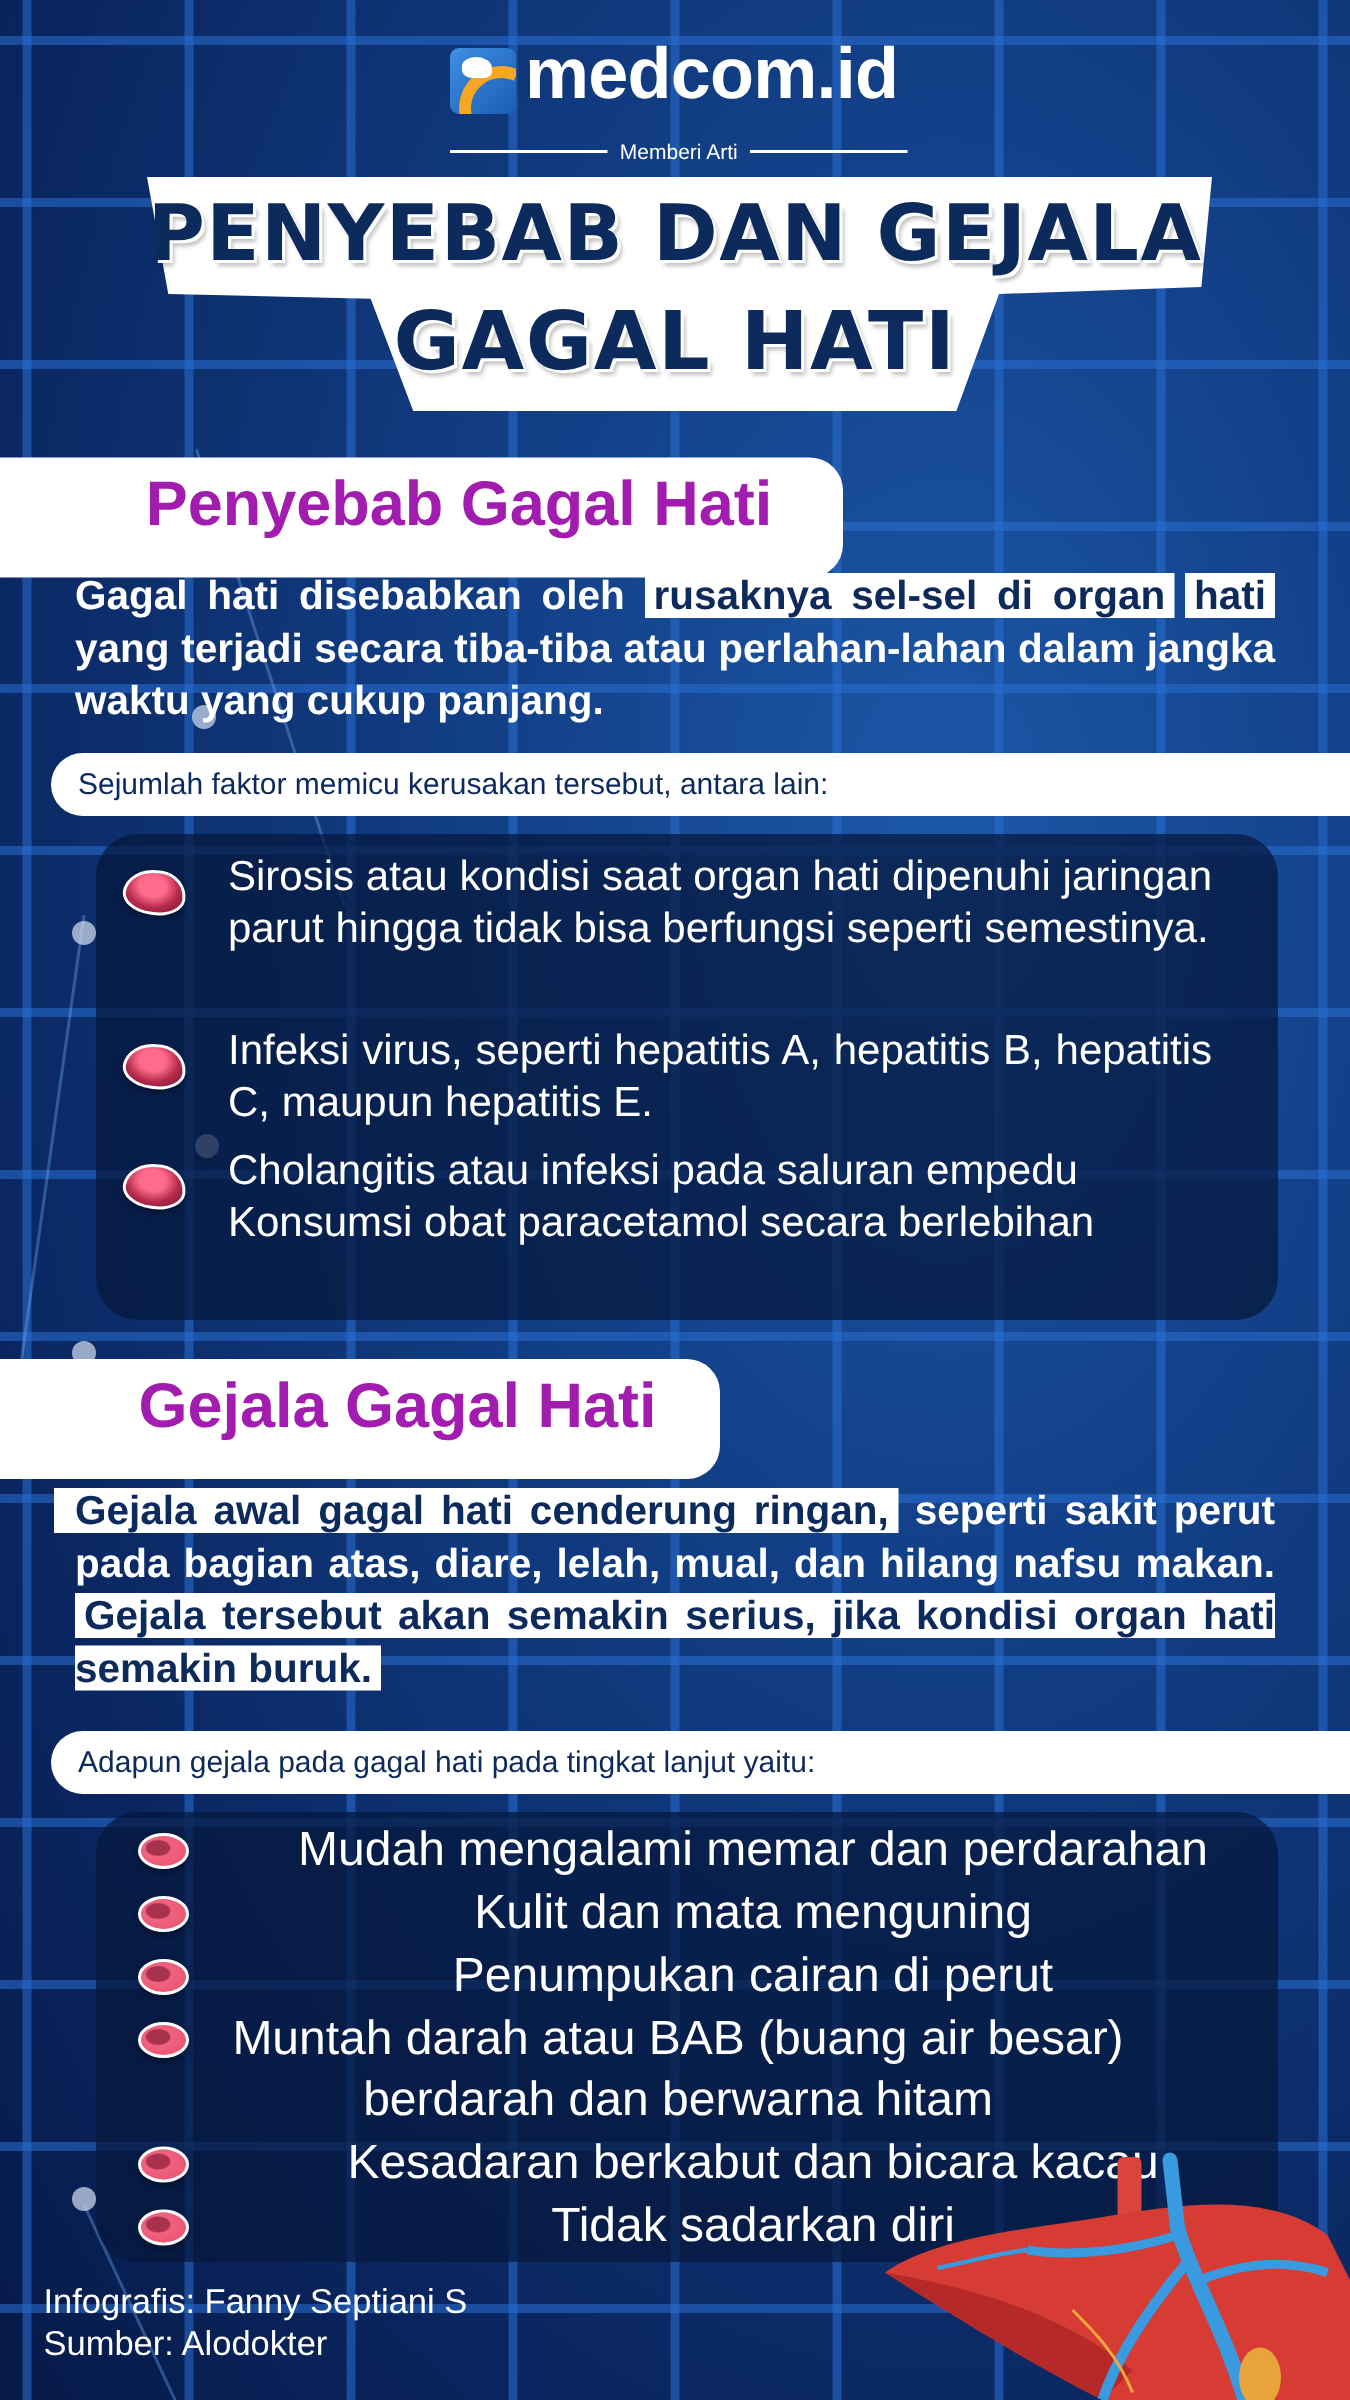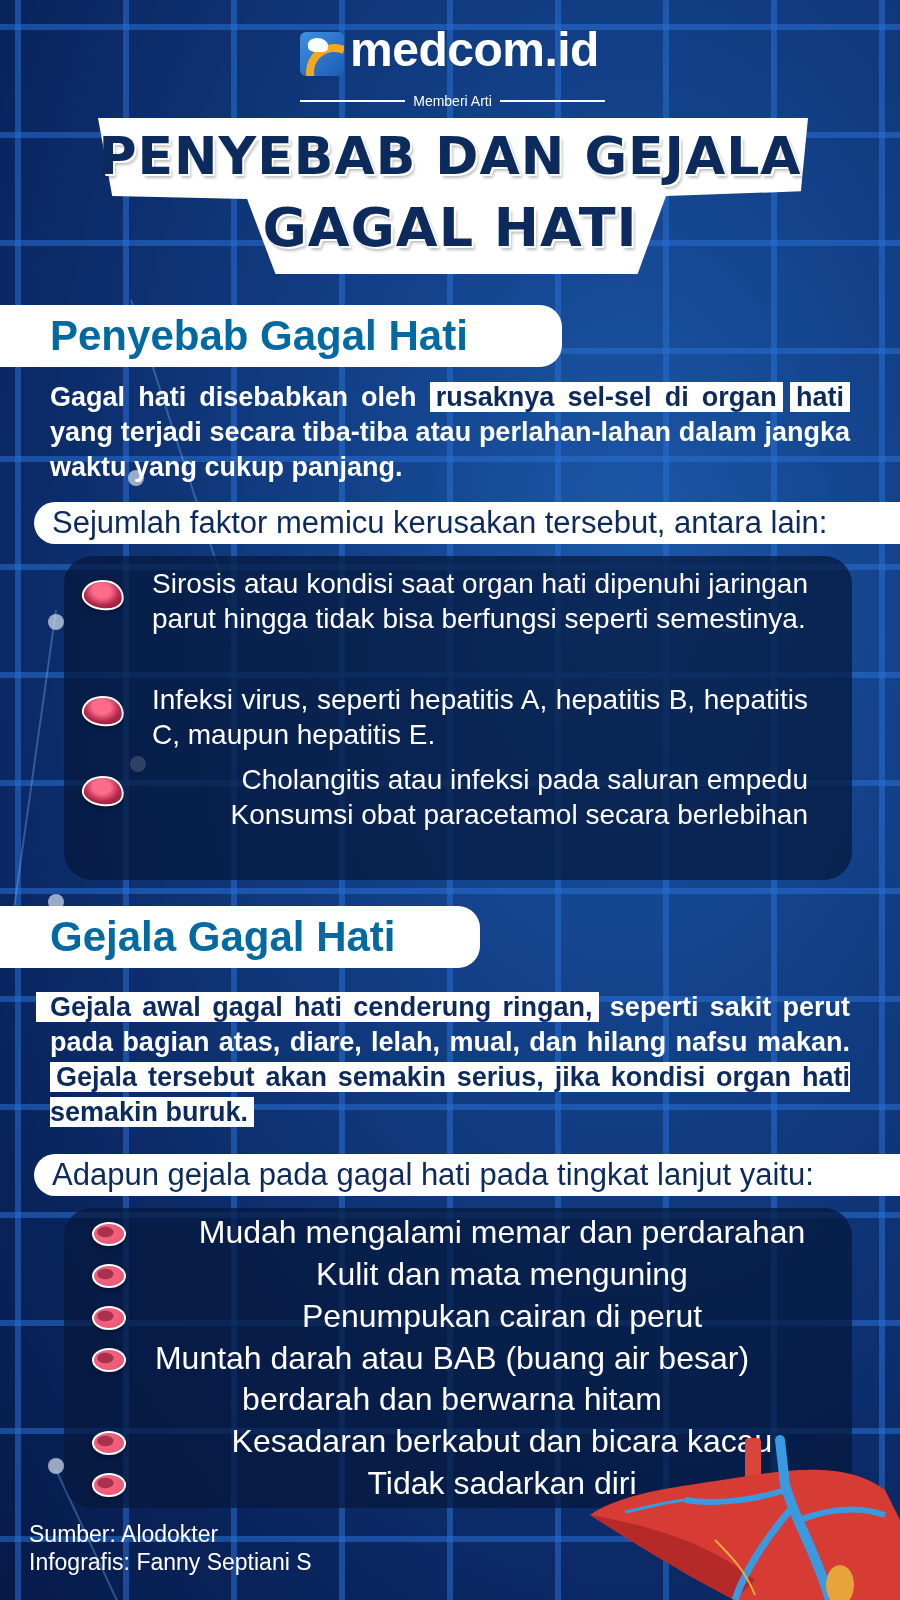--- a/index.html
+++ b/index.html
@@ -72,10 +72,10 @@
 
     
     .section-head {
-      position: absolute; left: 0; height: 62px; background: #fff;
+      position: absolute; left: 0; height: 80px; background: #fff;
       border-radius: 0 22px 22px 0;
-      color: #0369a1; font-weight: 700; font-size: 42px;
-      padding-left: 50px; line-height: 62px;
+      color: #a21caf; font-weight: 700; font-size: 42px;
+      padding-left: 50px; line-height: 62px; text-align: center;
     }
 
     

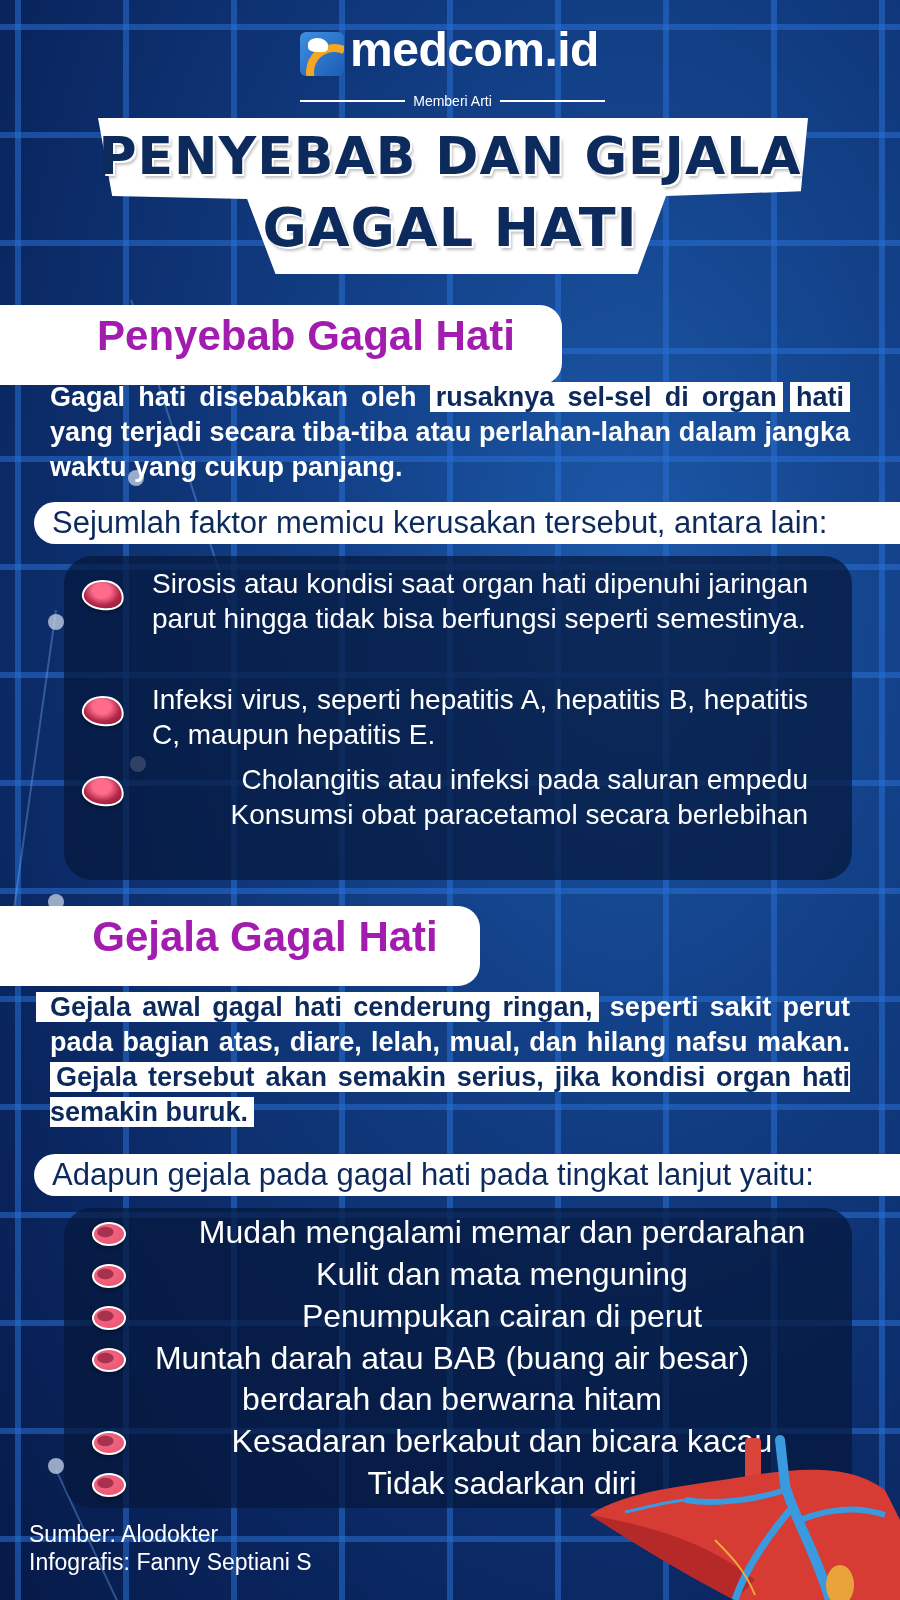--- a/index.html
+++ b/index.html
@@ -89,7 +89,7 @@
     .lead-pill {
       position: absolute; left: 34px; right: 0; height: 42px; background: #fff;
       border-radius: 22px 0 0 22px;
-      color: #0d2a5c; font-size: 31px; line-height: 42px; padding-left: 18px;
+      color: #0d2a5c; font-size: 20px; line-height: 42px; padding-left: 18px;
     }
 
     .list-box {

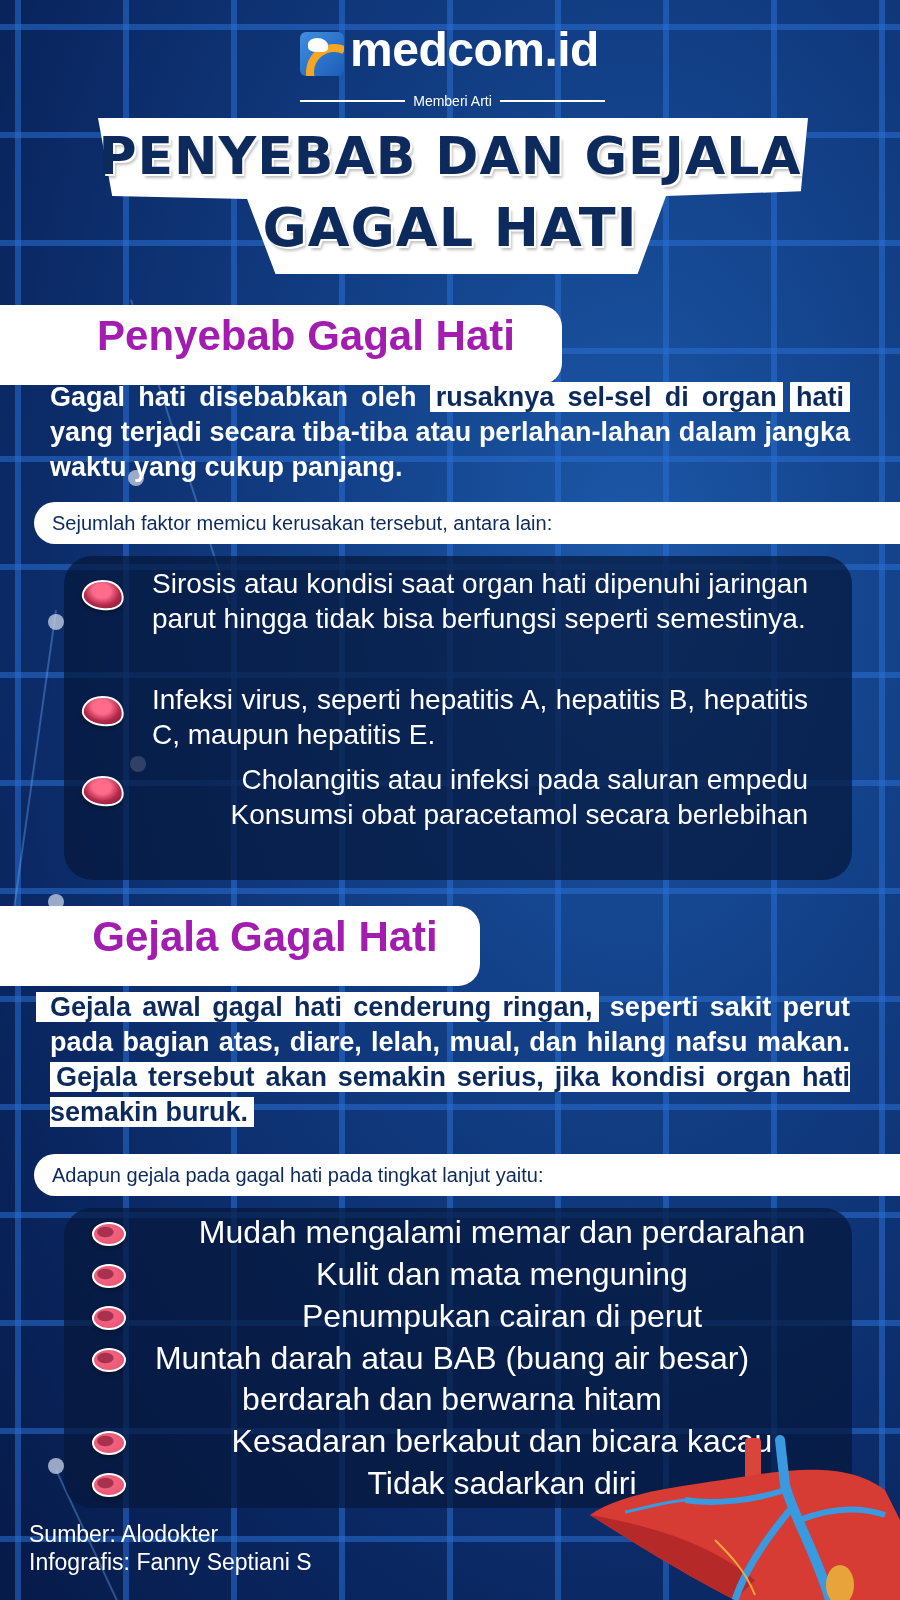--- a/index.html
+++ b/index.html
@@ -171,7 +171,7 @@
   </div>
   <div class="list-item" style="top:206px;">
     <span class="bean" style="top:14px;"></span>
-    <div class="txt" style="text-align:right;">Cholangitis atau infeksi pada saluran empedu Konsumsi obat paracetamol secara berlebihan</div>
+    <div class="txt" style="text-align:left;">Cholangitis atau infeksi pada saluran empedu Konsumsi obat paracetamol secara berlebihan</div>
   </div>
 </div>
 

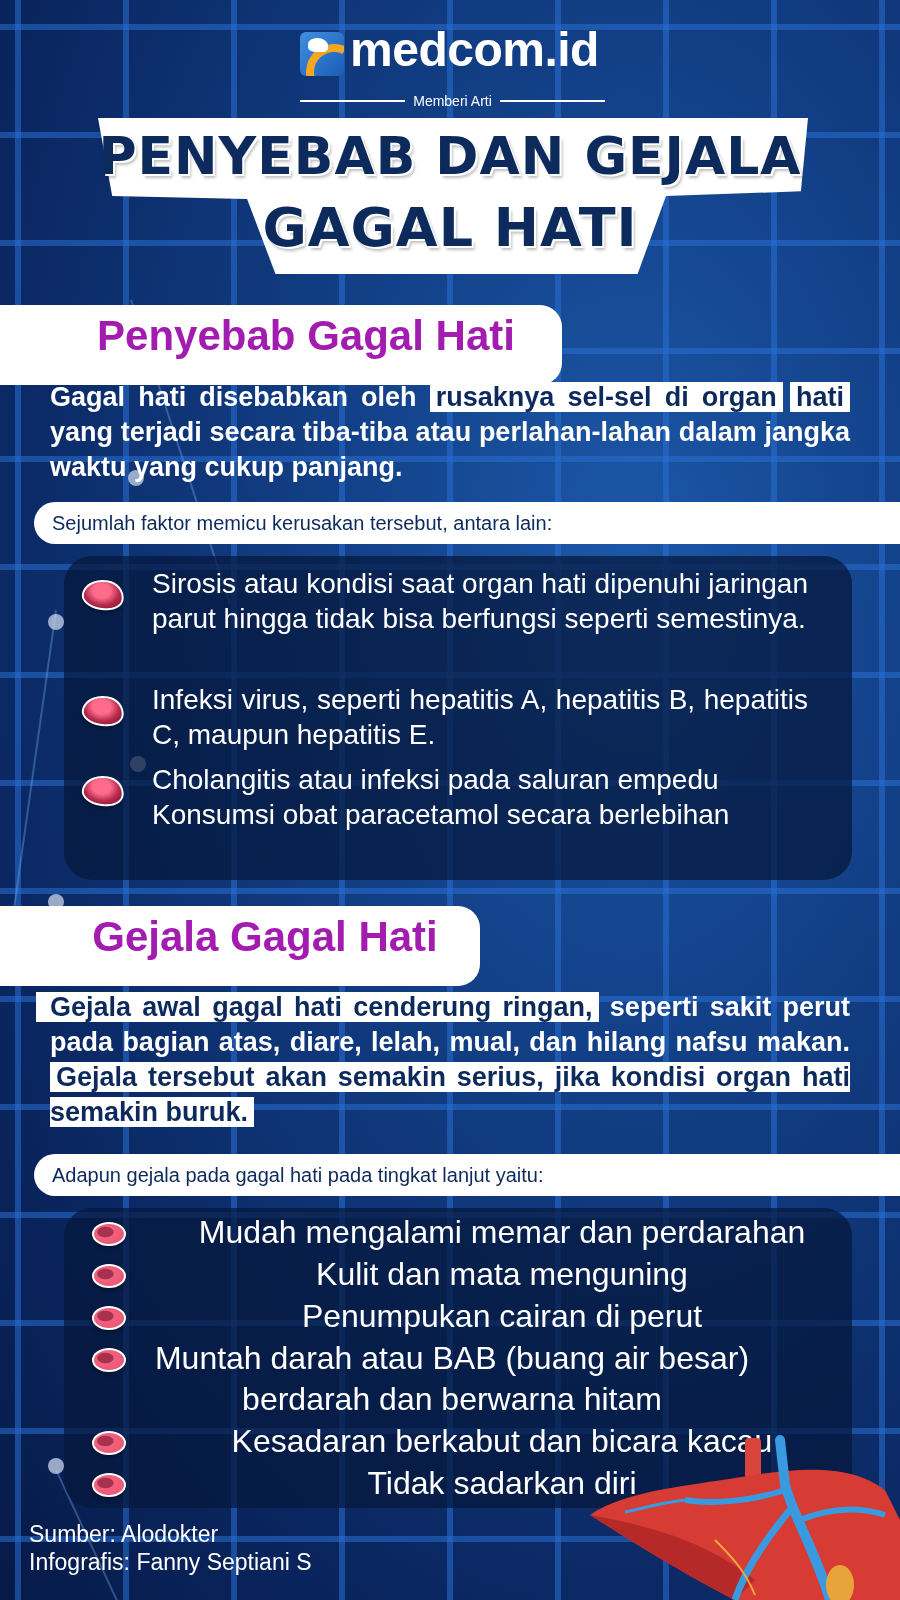--- a/index.html
+++ b/index.html
@@ -225,8 +225,8 @@
 </svg>
 
 <div class="credits">
+  <div>Infografis: Fanny Septiani S</div>
   <div>Sumber: Alodokter</div>
-  <div>Infografis: Fanny Septiani S</div>
 </div>
 
 </body></html>

